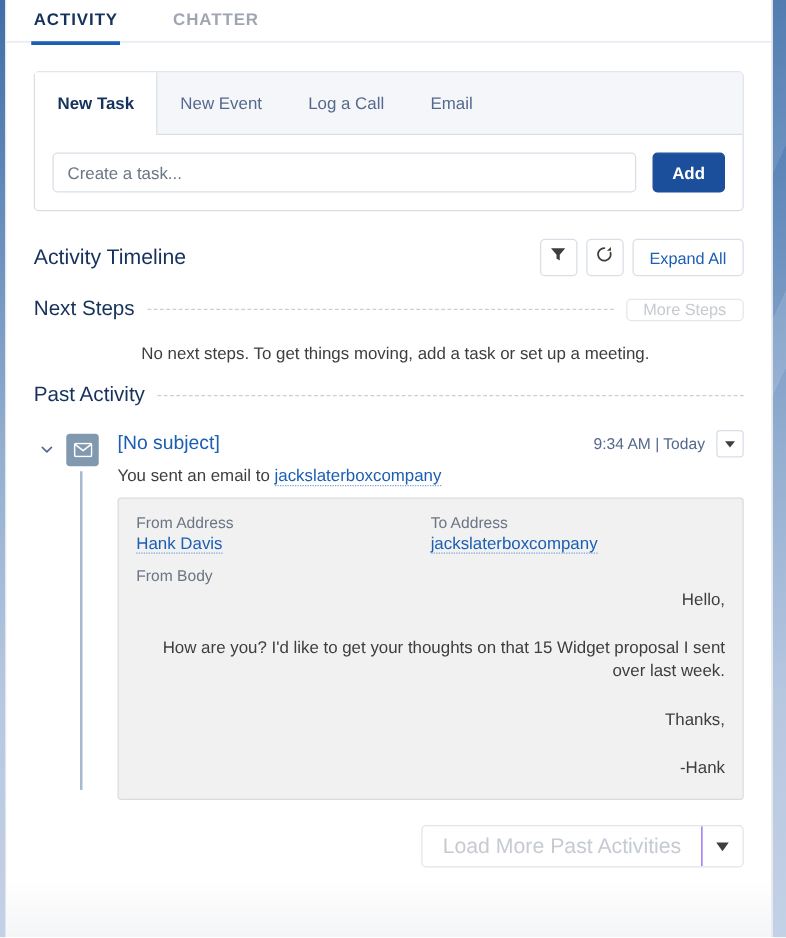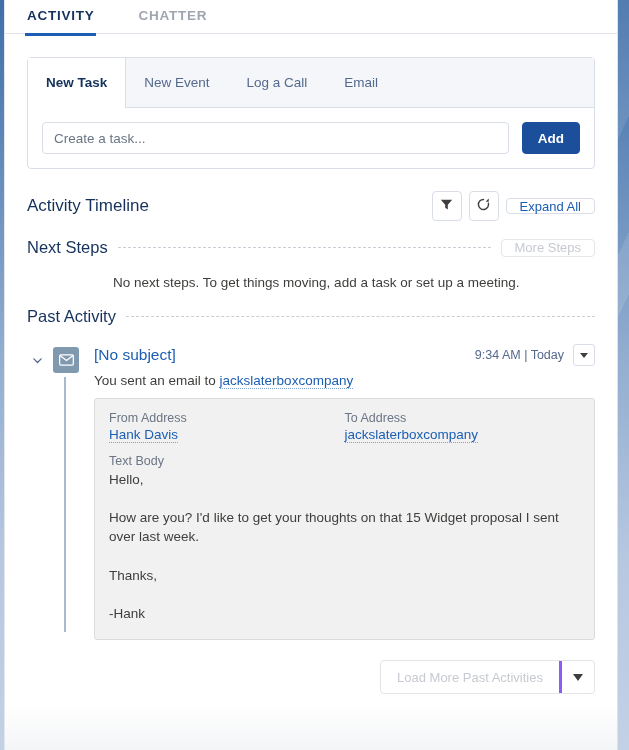--- a/index.html
+++ b/index.html
@@ -108,7 +108,7 @@
     cursor: pointer;
   }
   .btn-expand {
-    height: 16px; margin-left: 7px; padding: 0 13px;
+    height: 30px; margin-left: 7px; padding: 0 13px;
     border: 1px solid #d8dde6; border-radius: 4px; background: #fff;
     color: #1b5eb3; font-size: 13px; font-family: "Liberation Sans", sans-serif;
     cursor: pointer; display: flex; align-items: center;

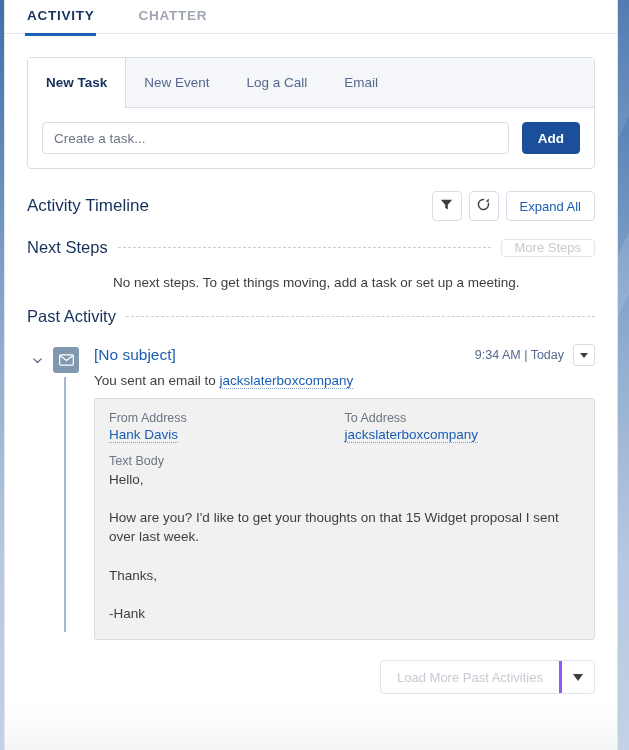--- a/index.html
+++ b/index.html
@@ -315,7 +315,7 @@
             </div>
 
             <div class="detail-body">
-              <div class="fld-label">Text Body</div>
+              <div class="fld-label">From Body</div>
               <p class="body-text">Hello,
 
 How are you? I'd like to get your thoughts on that 15 Widget proposal I sent over last week.

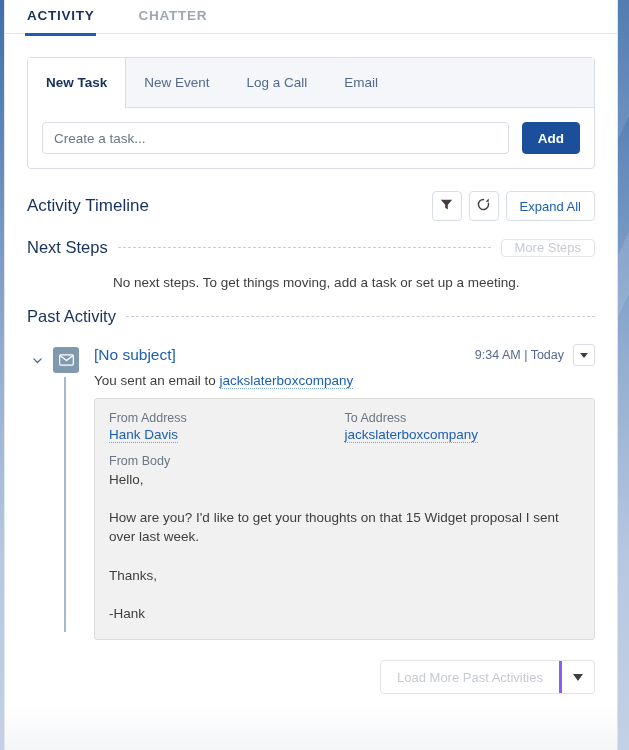--- a/index.html
+++ b/index.html
@@ -180,6 +180,7 @@
     font-size: 13.5px; color: #3e3e3c; line-height: 1.42;
     white-space: pre-wrap; margin: 0;
     font-family: "Liberation Sans", sans-serif;
+    text-align: right;
   }
 
   

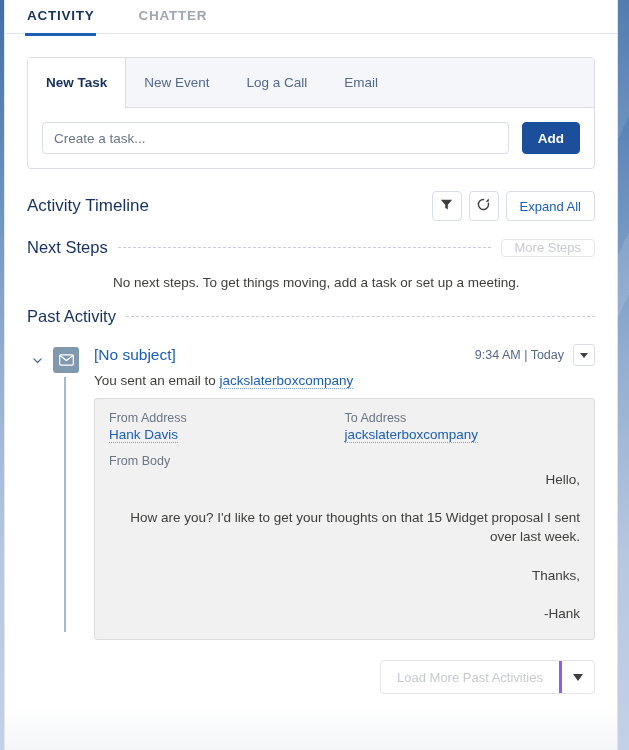--- a/index.html
+++ b/index.html
@@ -191,7 +191,7 @@
   }
   .loadmore-label {
     padding: 0 16px; height: 32px; display: flex; align-items: center;
-    font-size: 13px; color: #c6cad1; border-right: 3px solid #8b5cf6;
+    font-size: 17px; color: #c6cad1; border-right: 1px solid #8b5cf6;
     cursor: default;
   }
   .loadmore-arrow {

